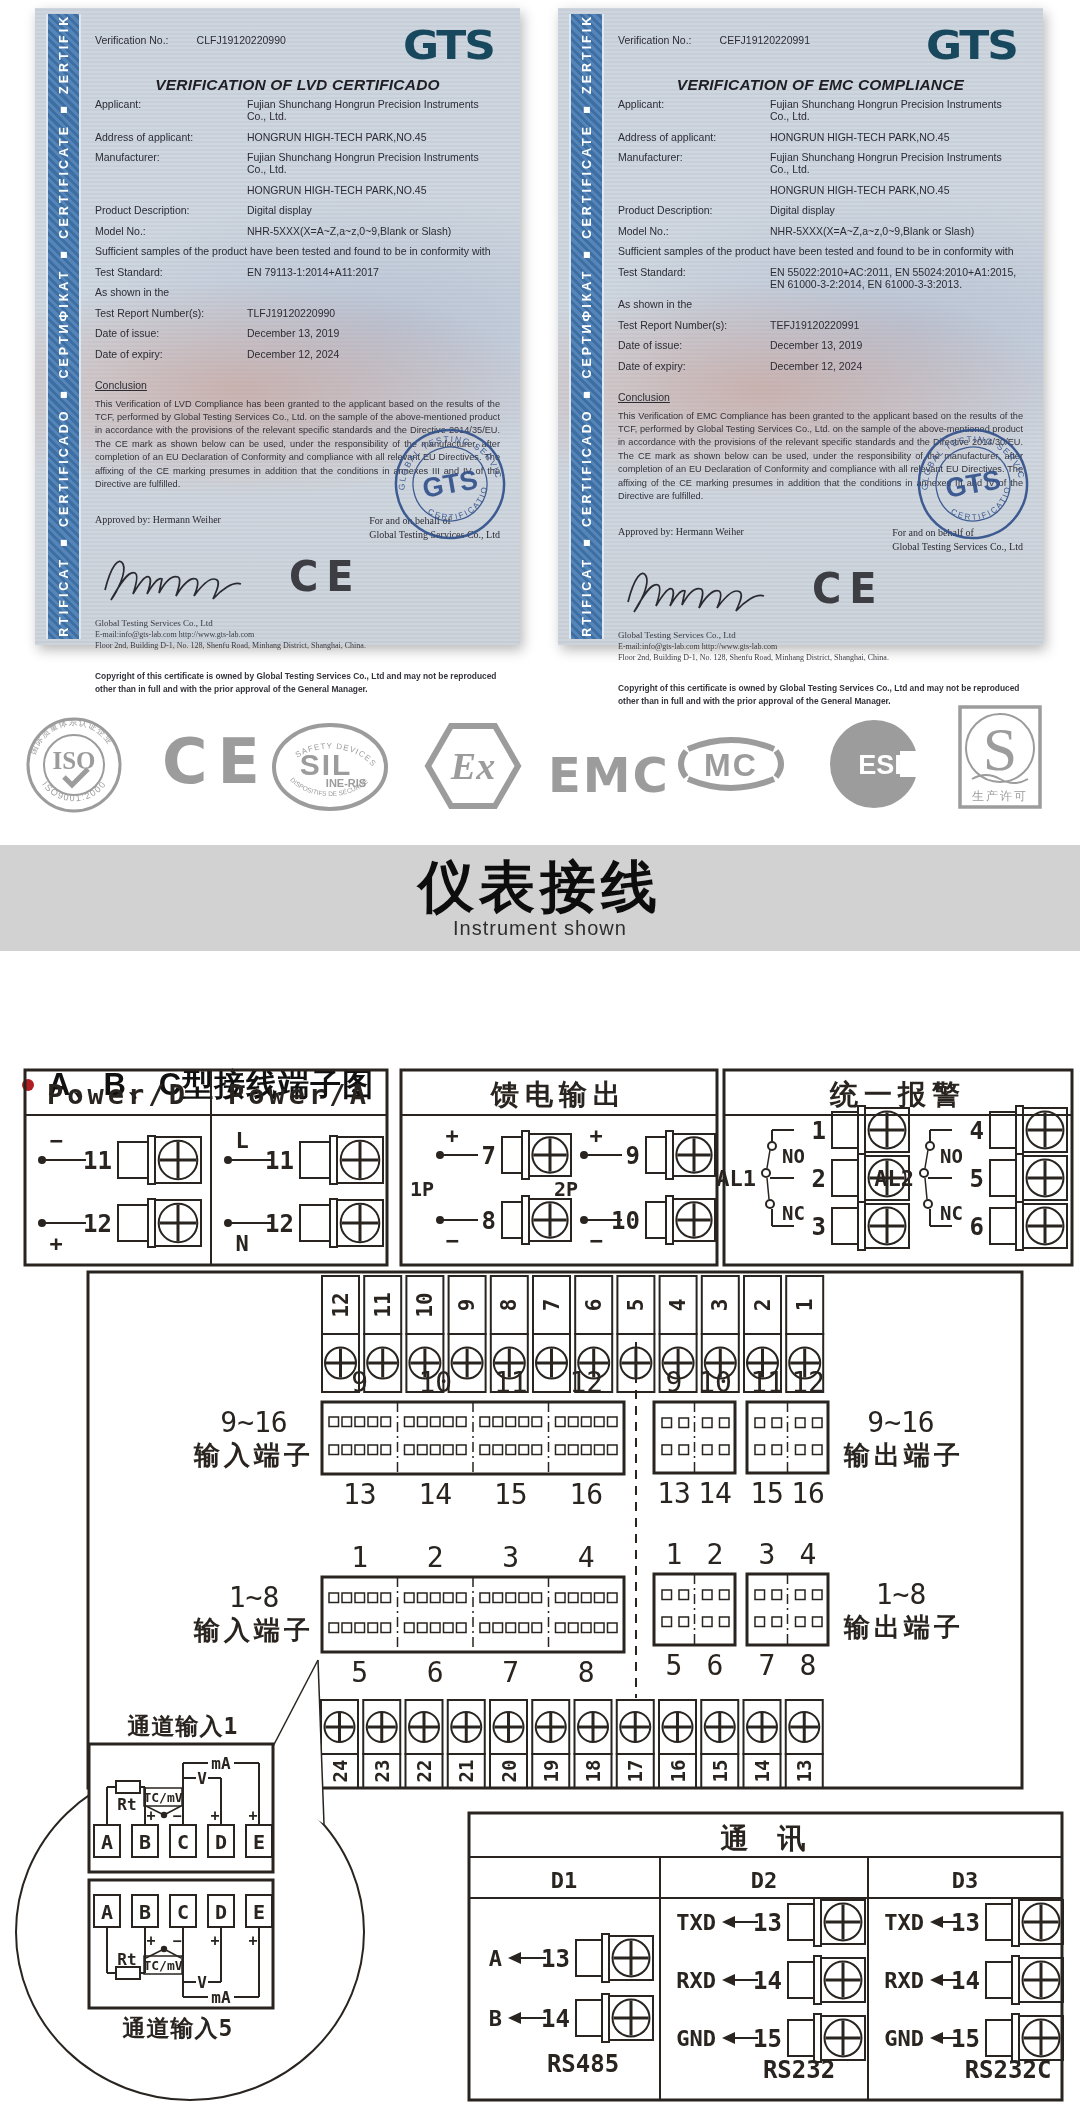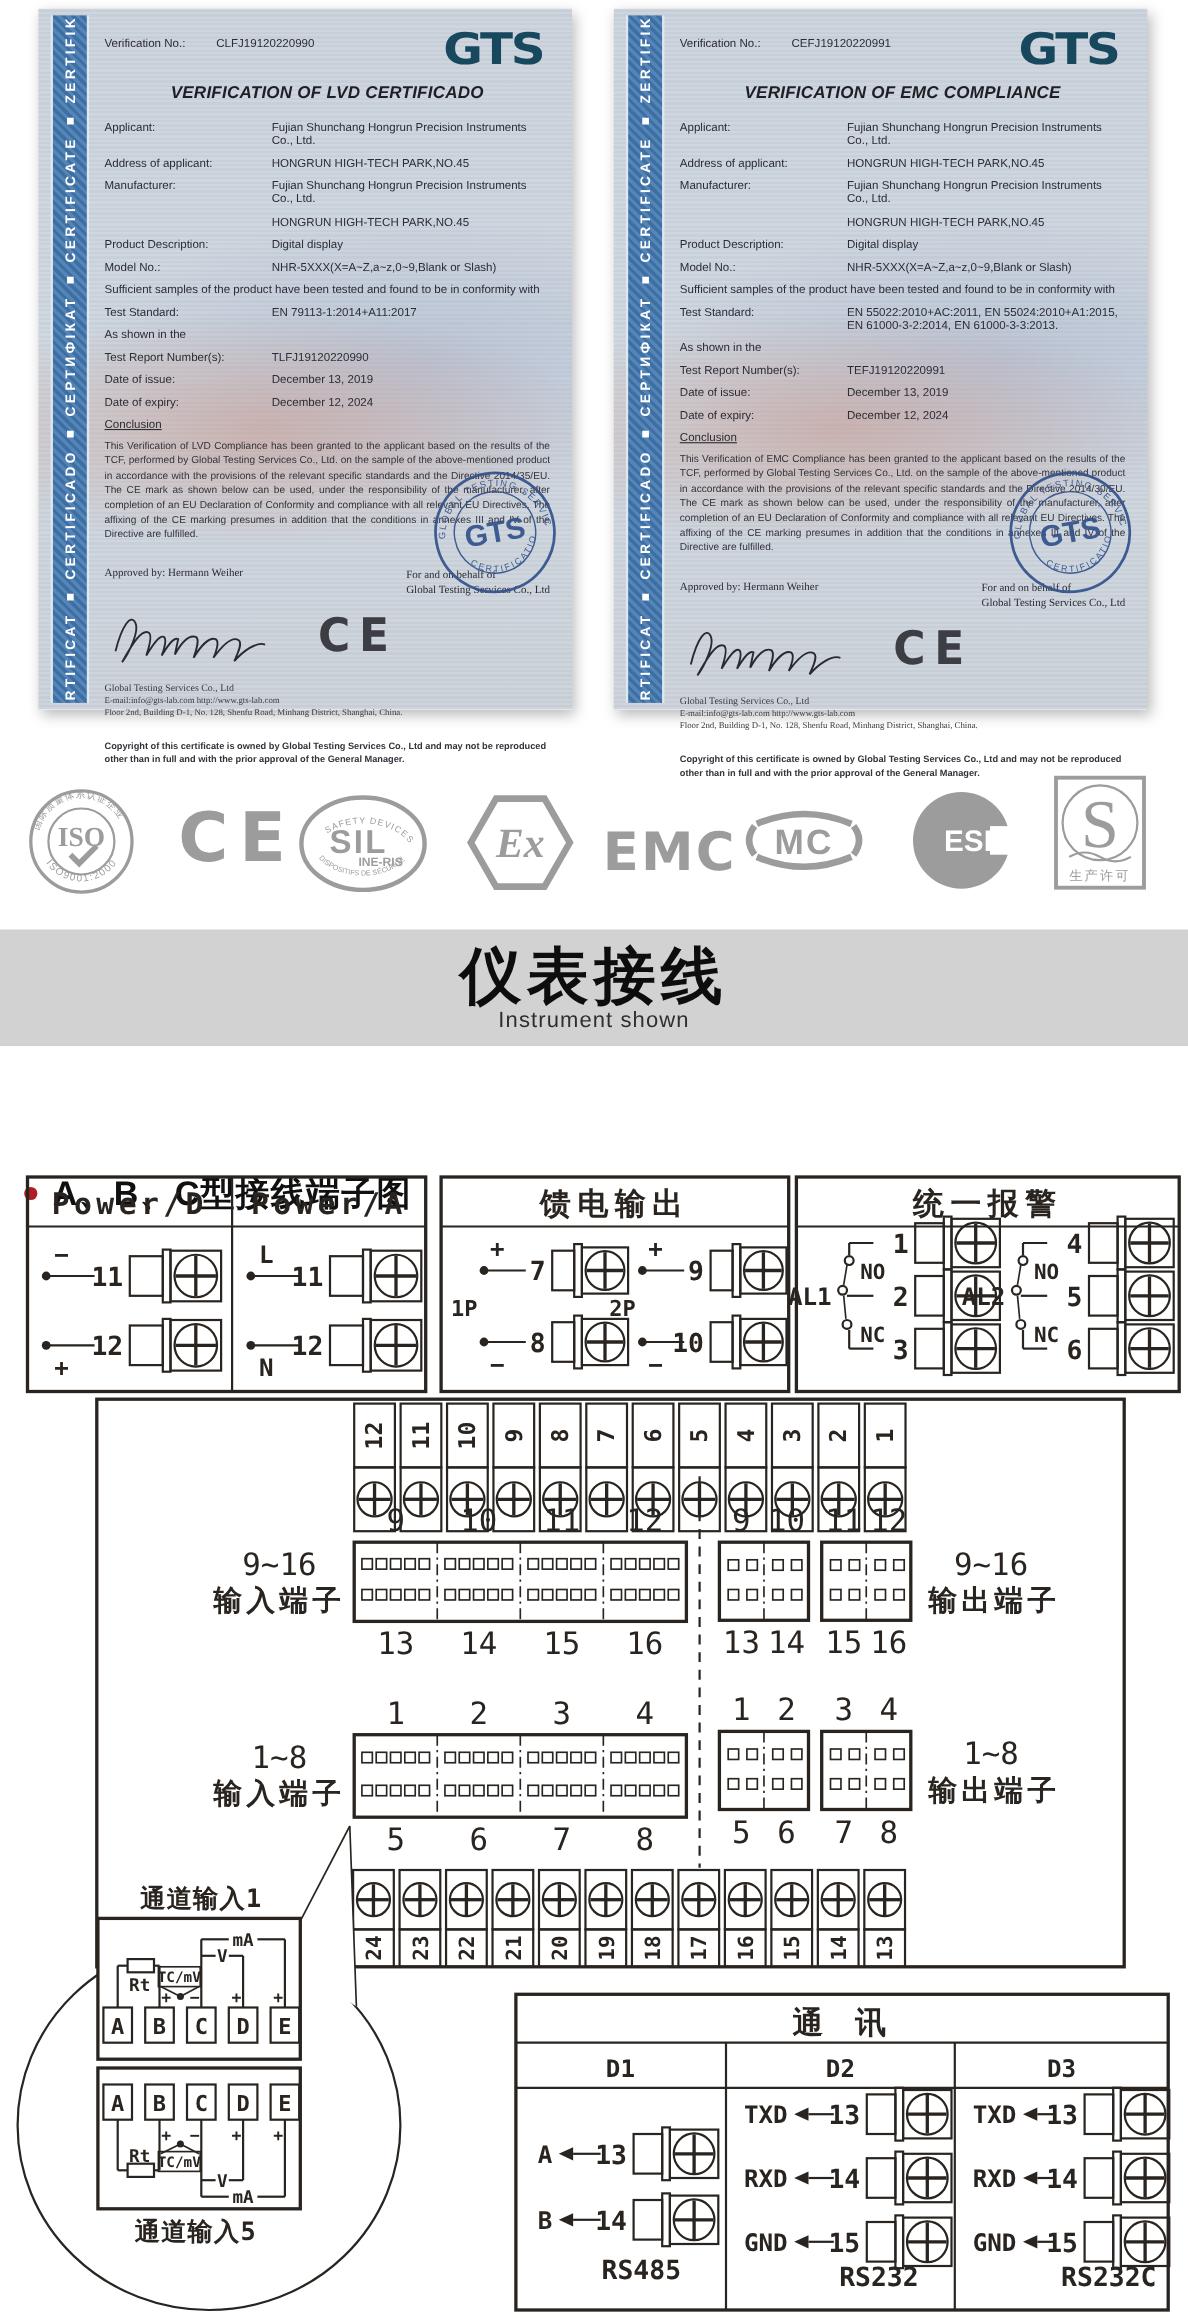--- a/index.html
+++ b/index.html
@@ -29,7 +29,7 @@
     letter-spacing:-2px;transform:scaleY(.9);font-family:"DejaVu Sans",sans-serif;}
   .cert-title{text-align:center;font-weight:bold;font-style:italic;font-size:15.5px;
     margin-top:30px;color:#1e1e24;letter-spacing:.2px;}
-  .cert-rows{margin-top:16px;}
+  .cert-rows{margin-top:4px;}
   .crow{display:flex;margin-bottom:8.5px;}
   .clab{width:152px;flex:none;}
   .cval{flex:1;}

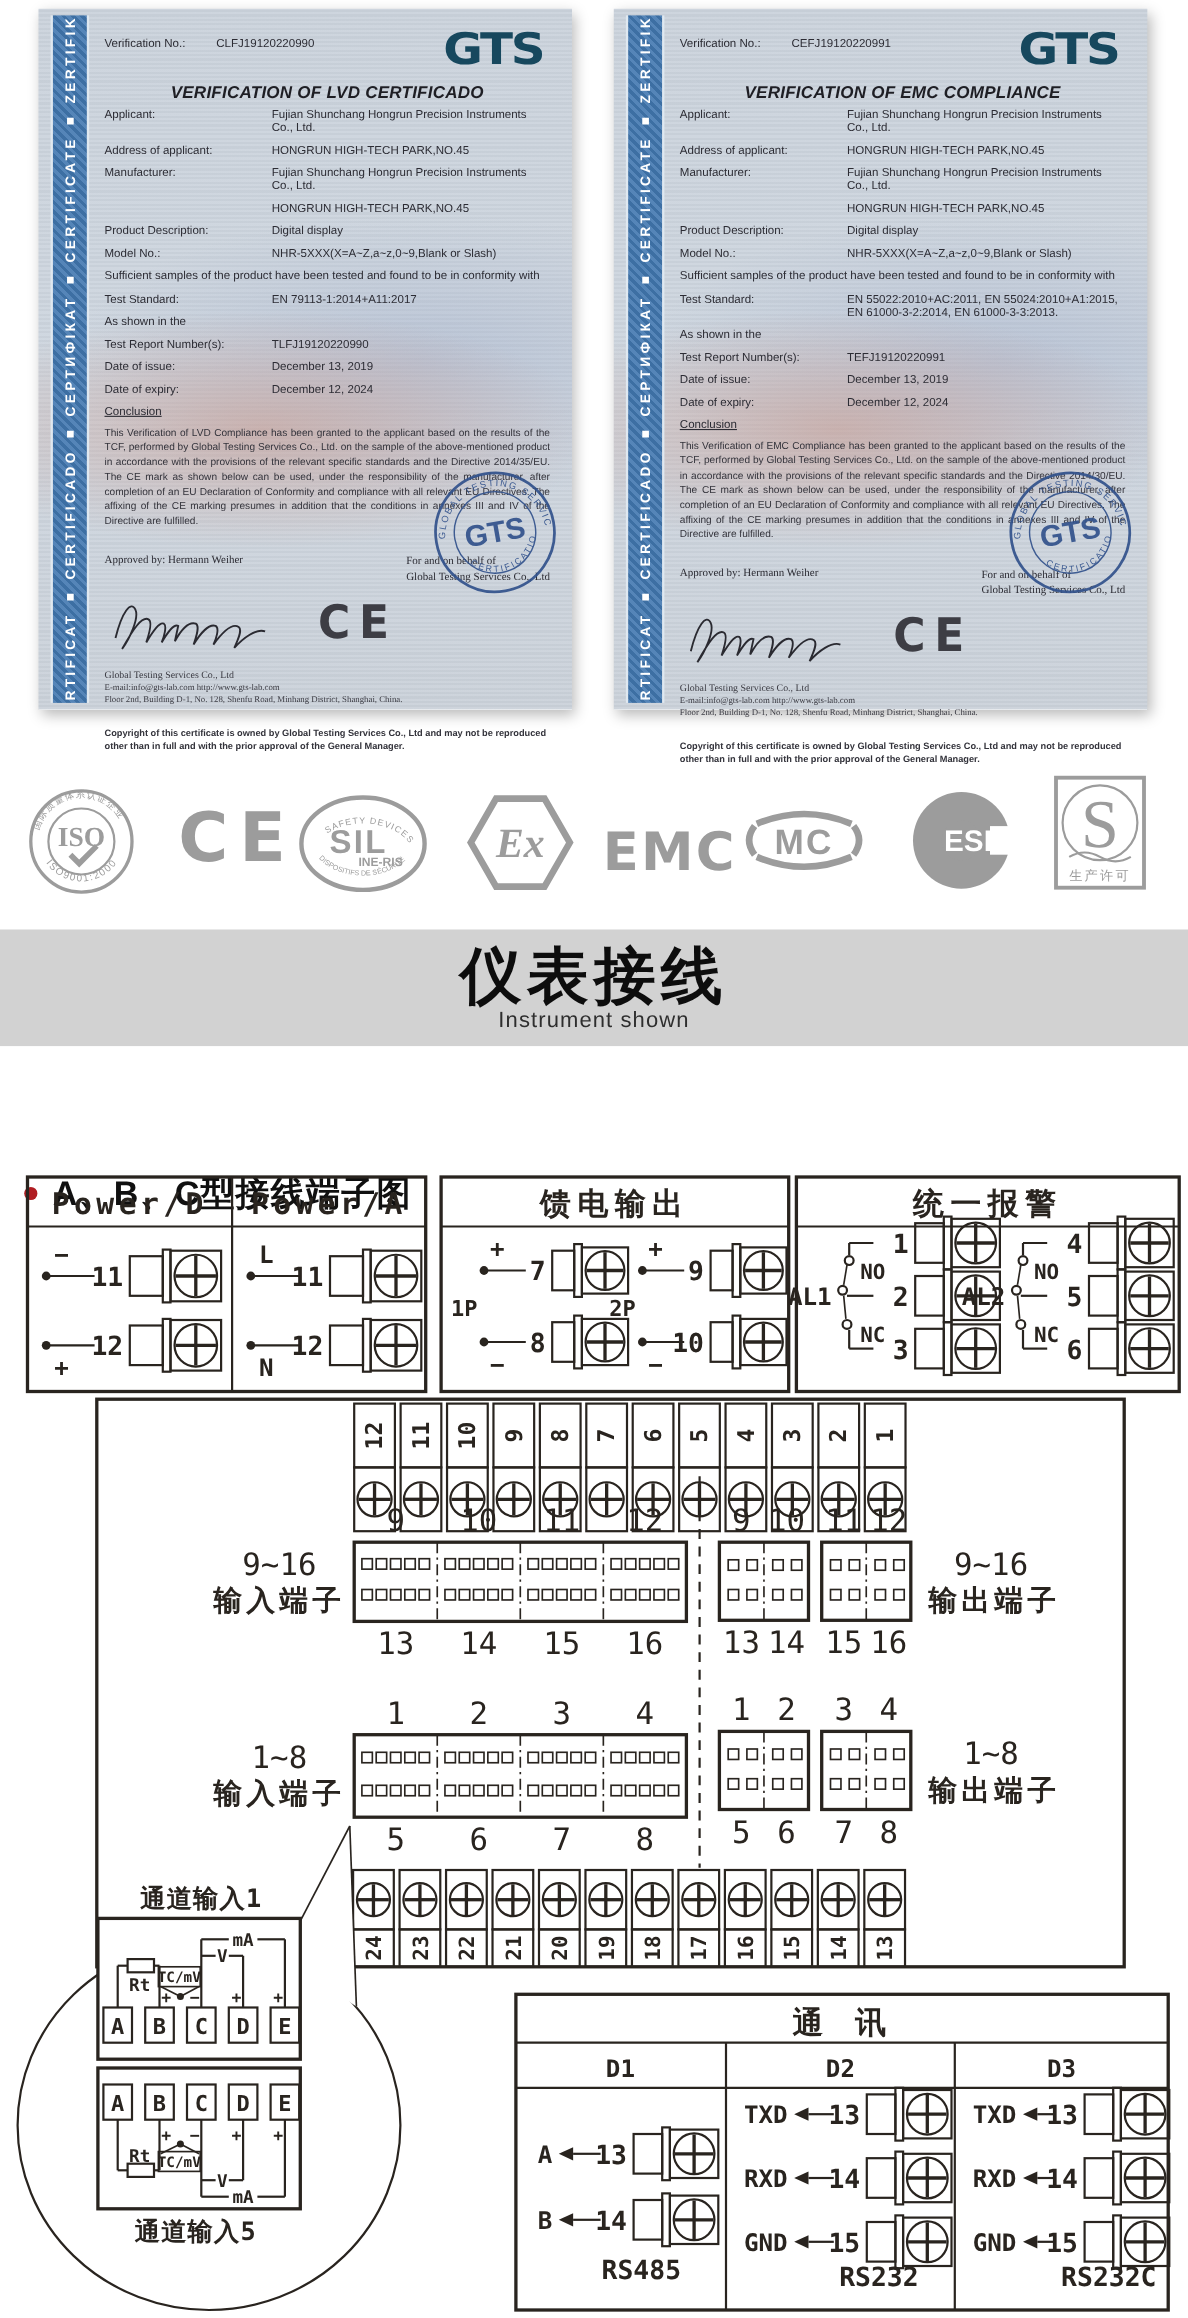--- a/index.html
+++ b/index.html
@@ -34,7 +34,7 @@
   .clab{width:152px;flex:none;}
   .cval{flex:1;}
   .cert-para{margin-bottom:8.5px;}
-  .concl-lab{text-decoration:underline;margin-top:8px;margin-bottom:7px;}
+  .concl-lab{text-decoration:underline;margin-top:19px;margin-bottom:7px;}
   .concl-txt{font-size:9.2px;line-height:13.4px;text-align:justify;color:#33333b;}
   .approve-row{display:flex;justify-content:space-between;margin-top:23px;font-size:10px;
     font-family:"Liberation Serif",serif;}

